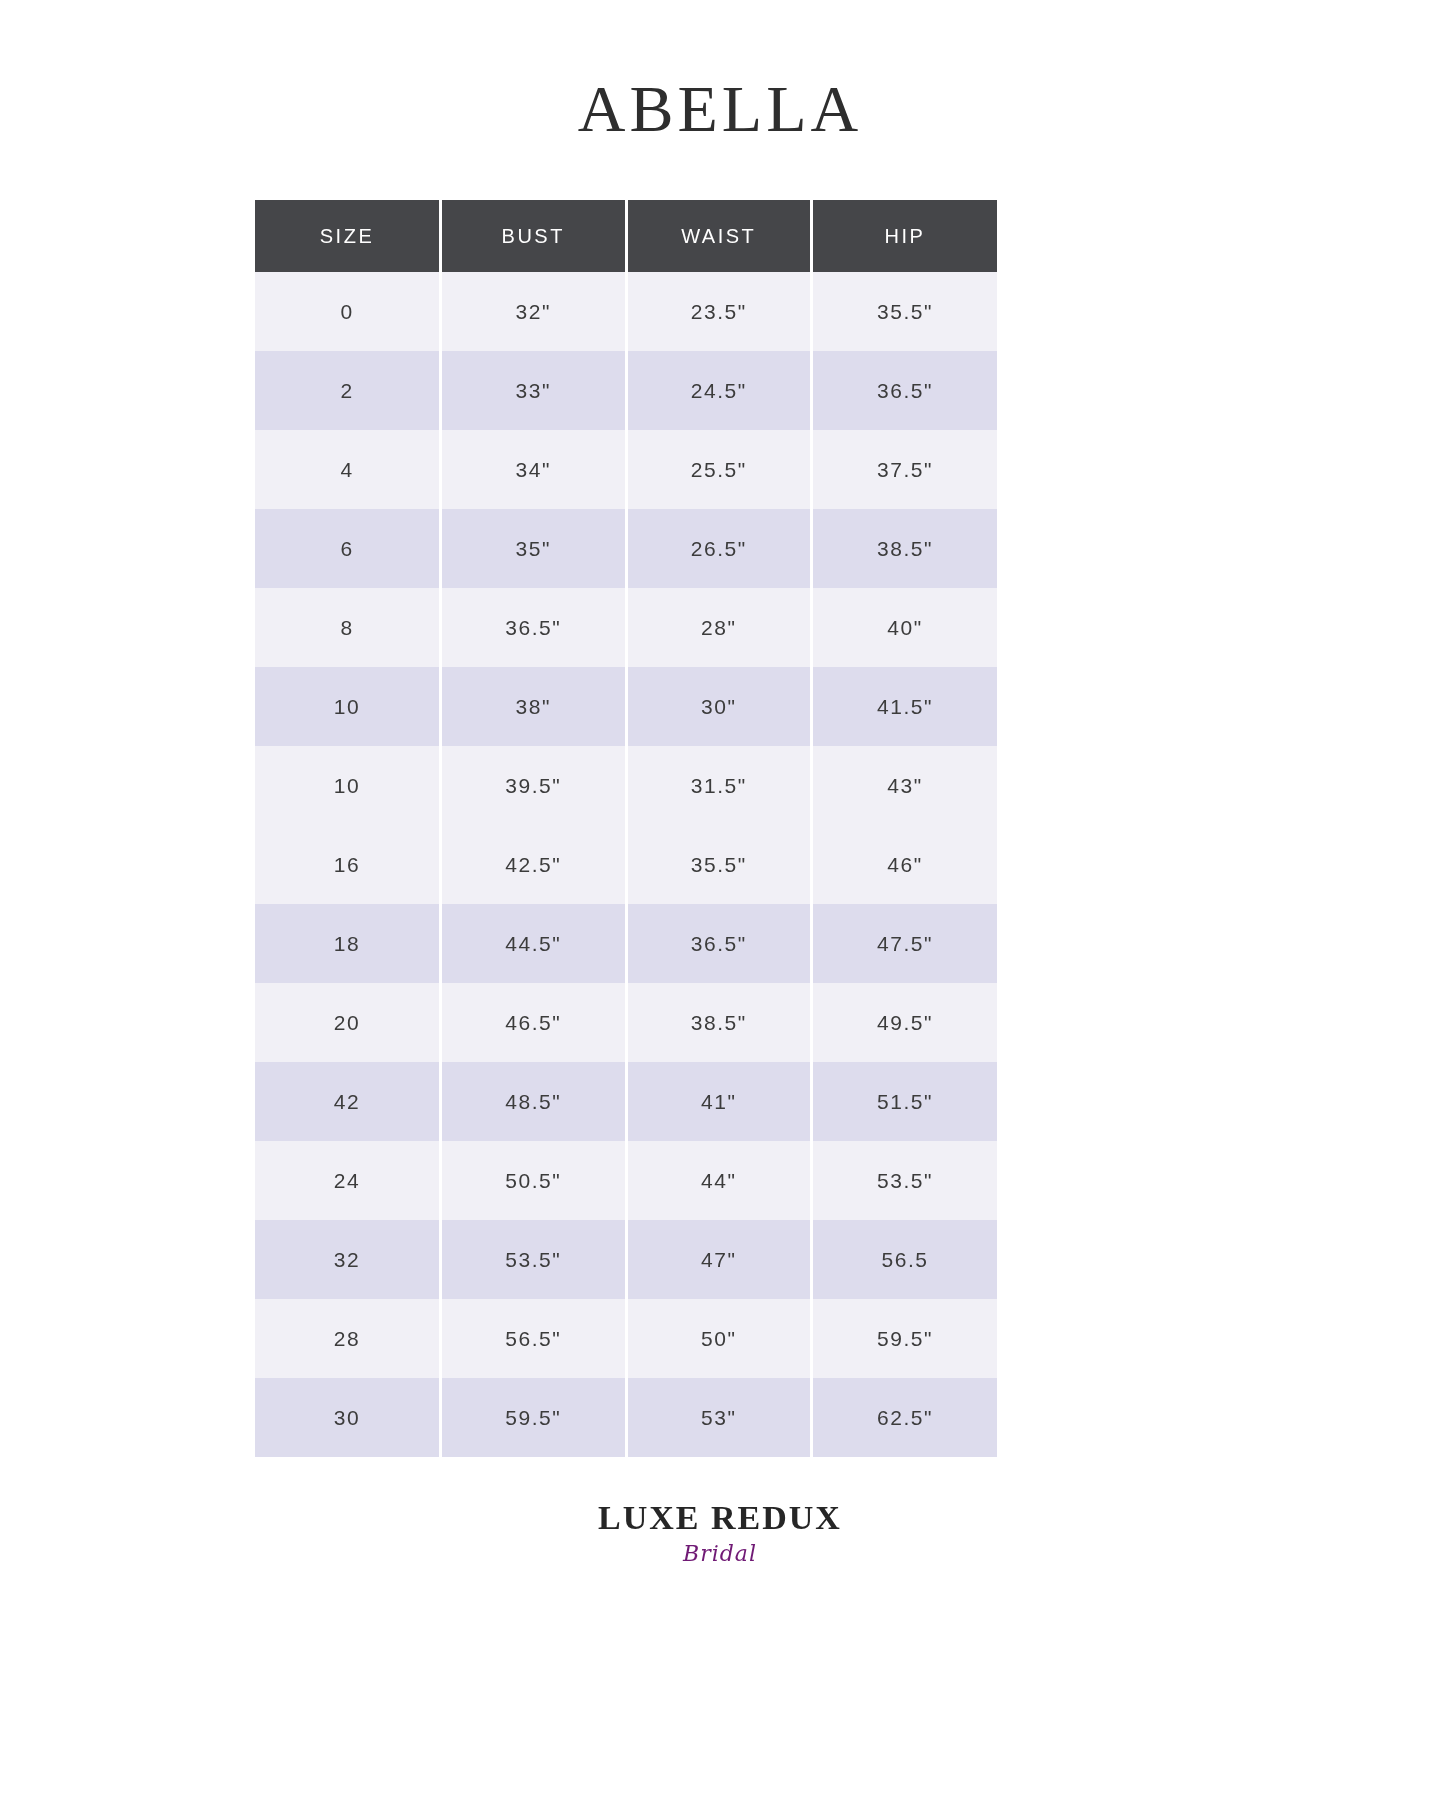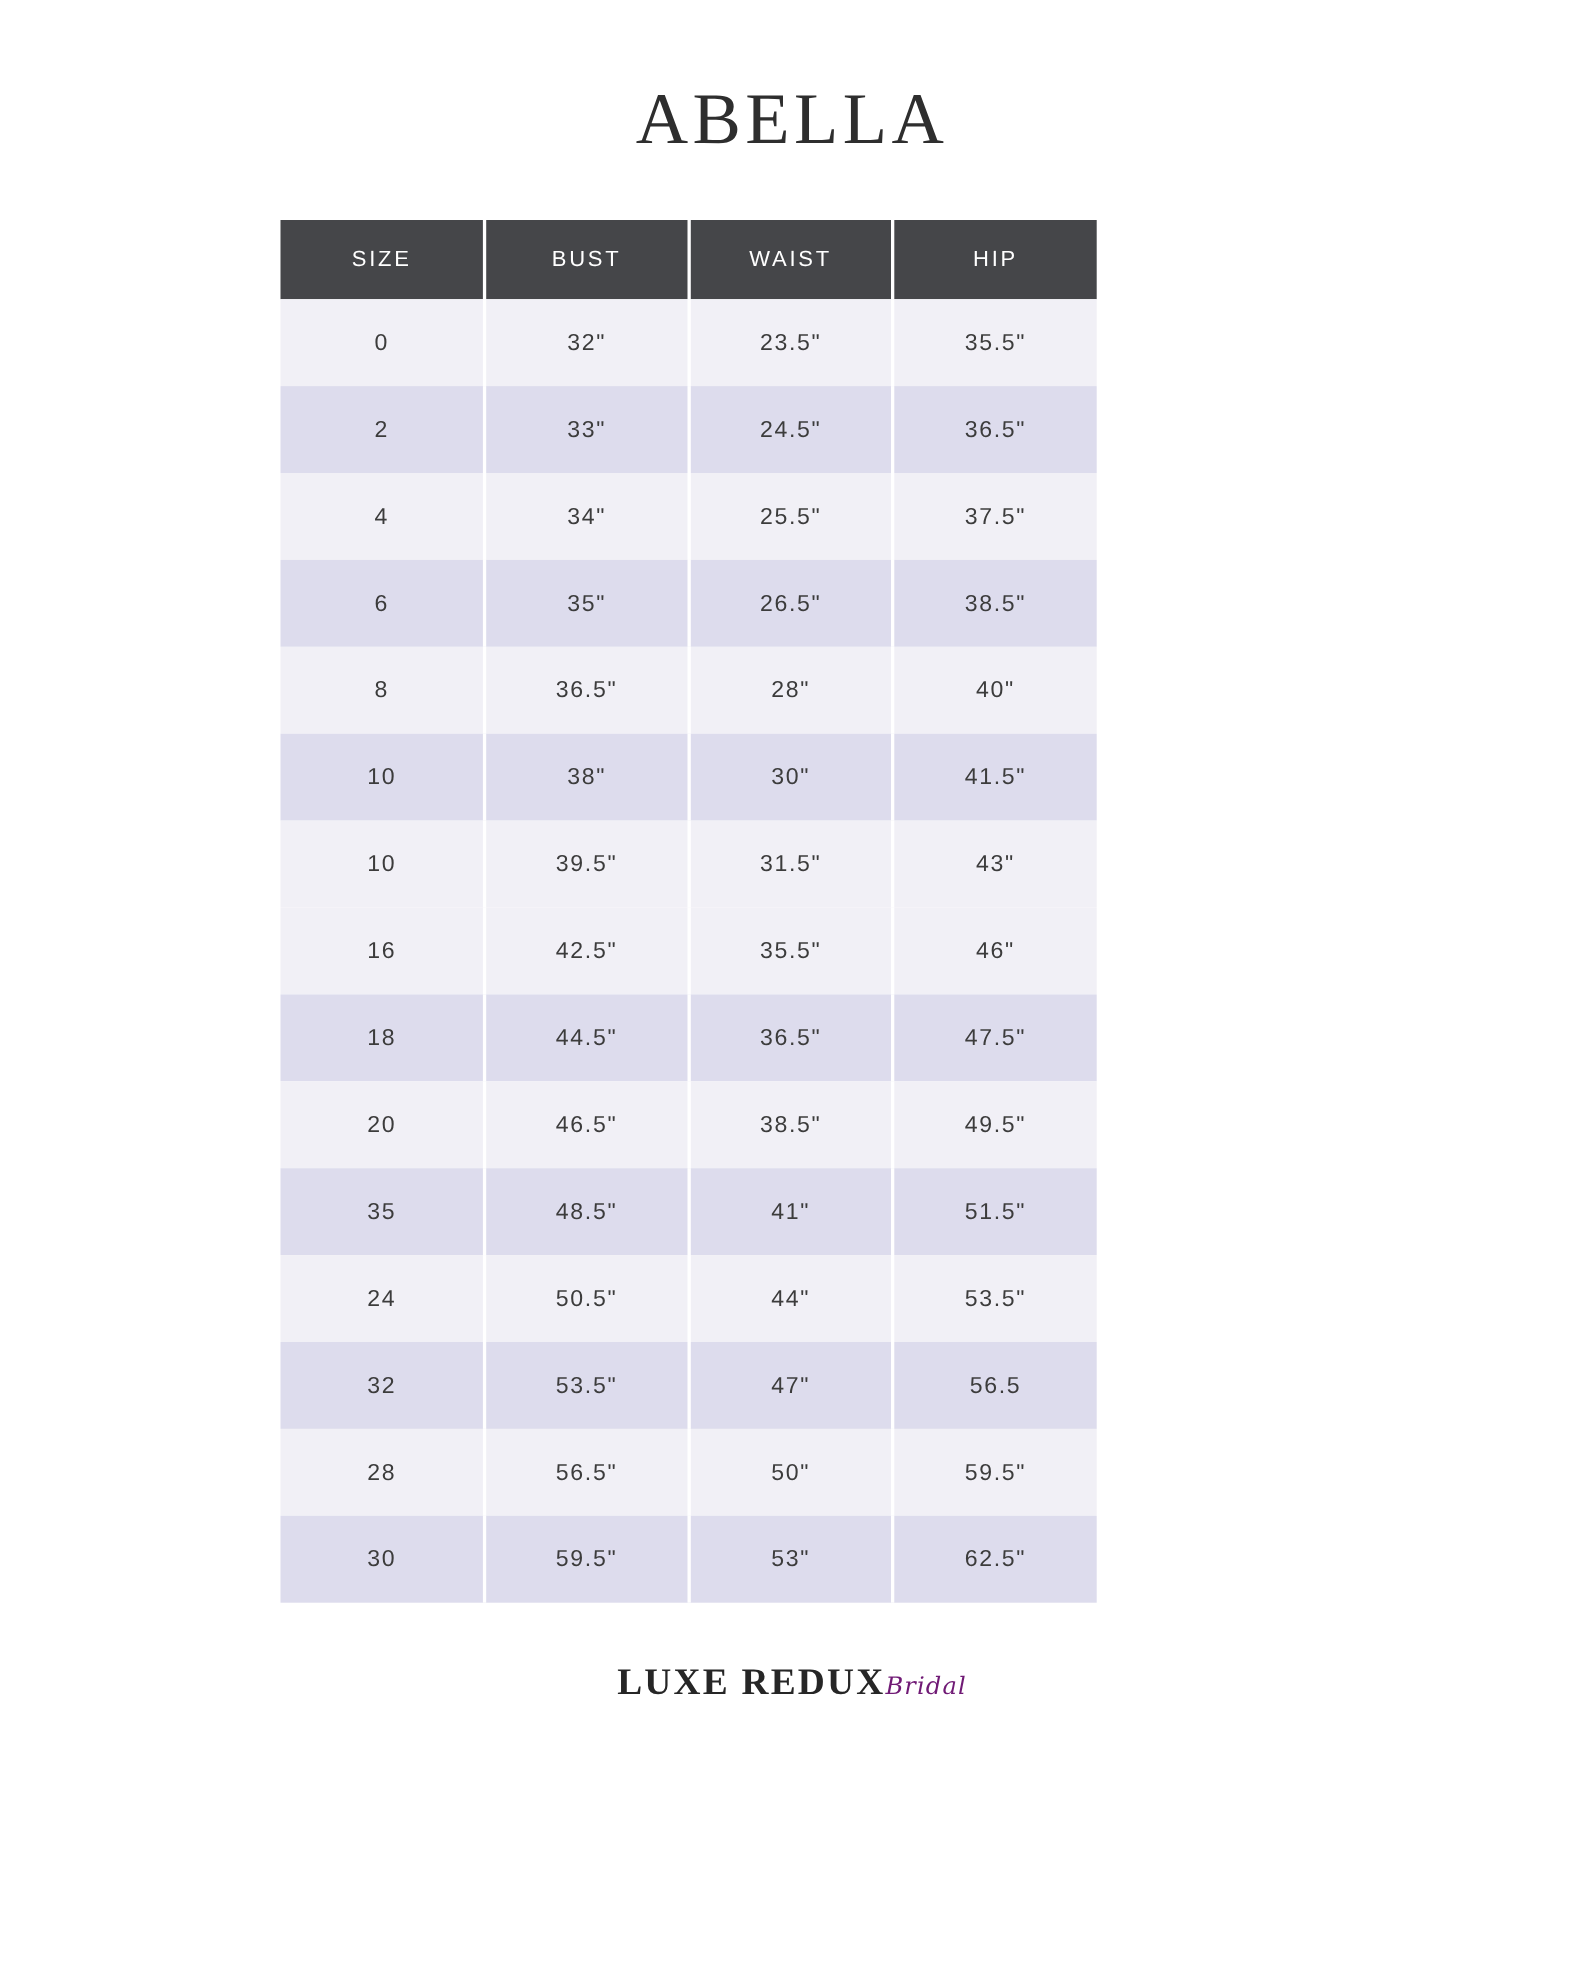--- a/index.html
+++ b/index.html
@@ -165,7 +165,7 @@
           <td>49.5"</td>
         </tr>
         <tr class="even">
-          <td>35</td>
+          <td>42</td>
           <td>48.5"</td>
           <td>41"</td>
           <td>51.5"</td>

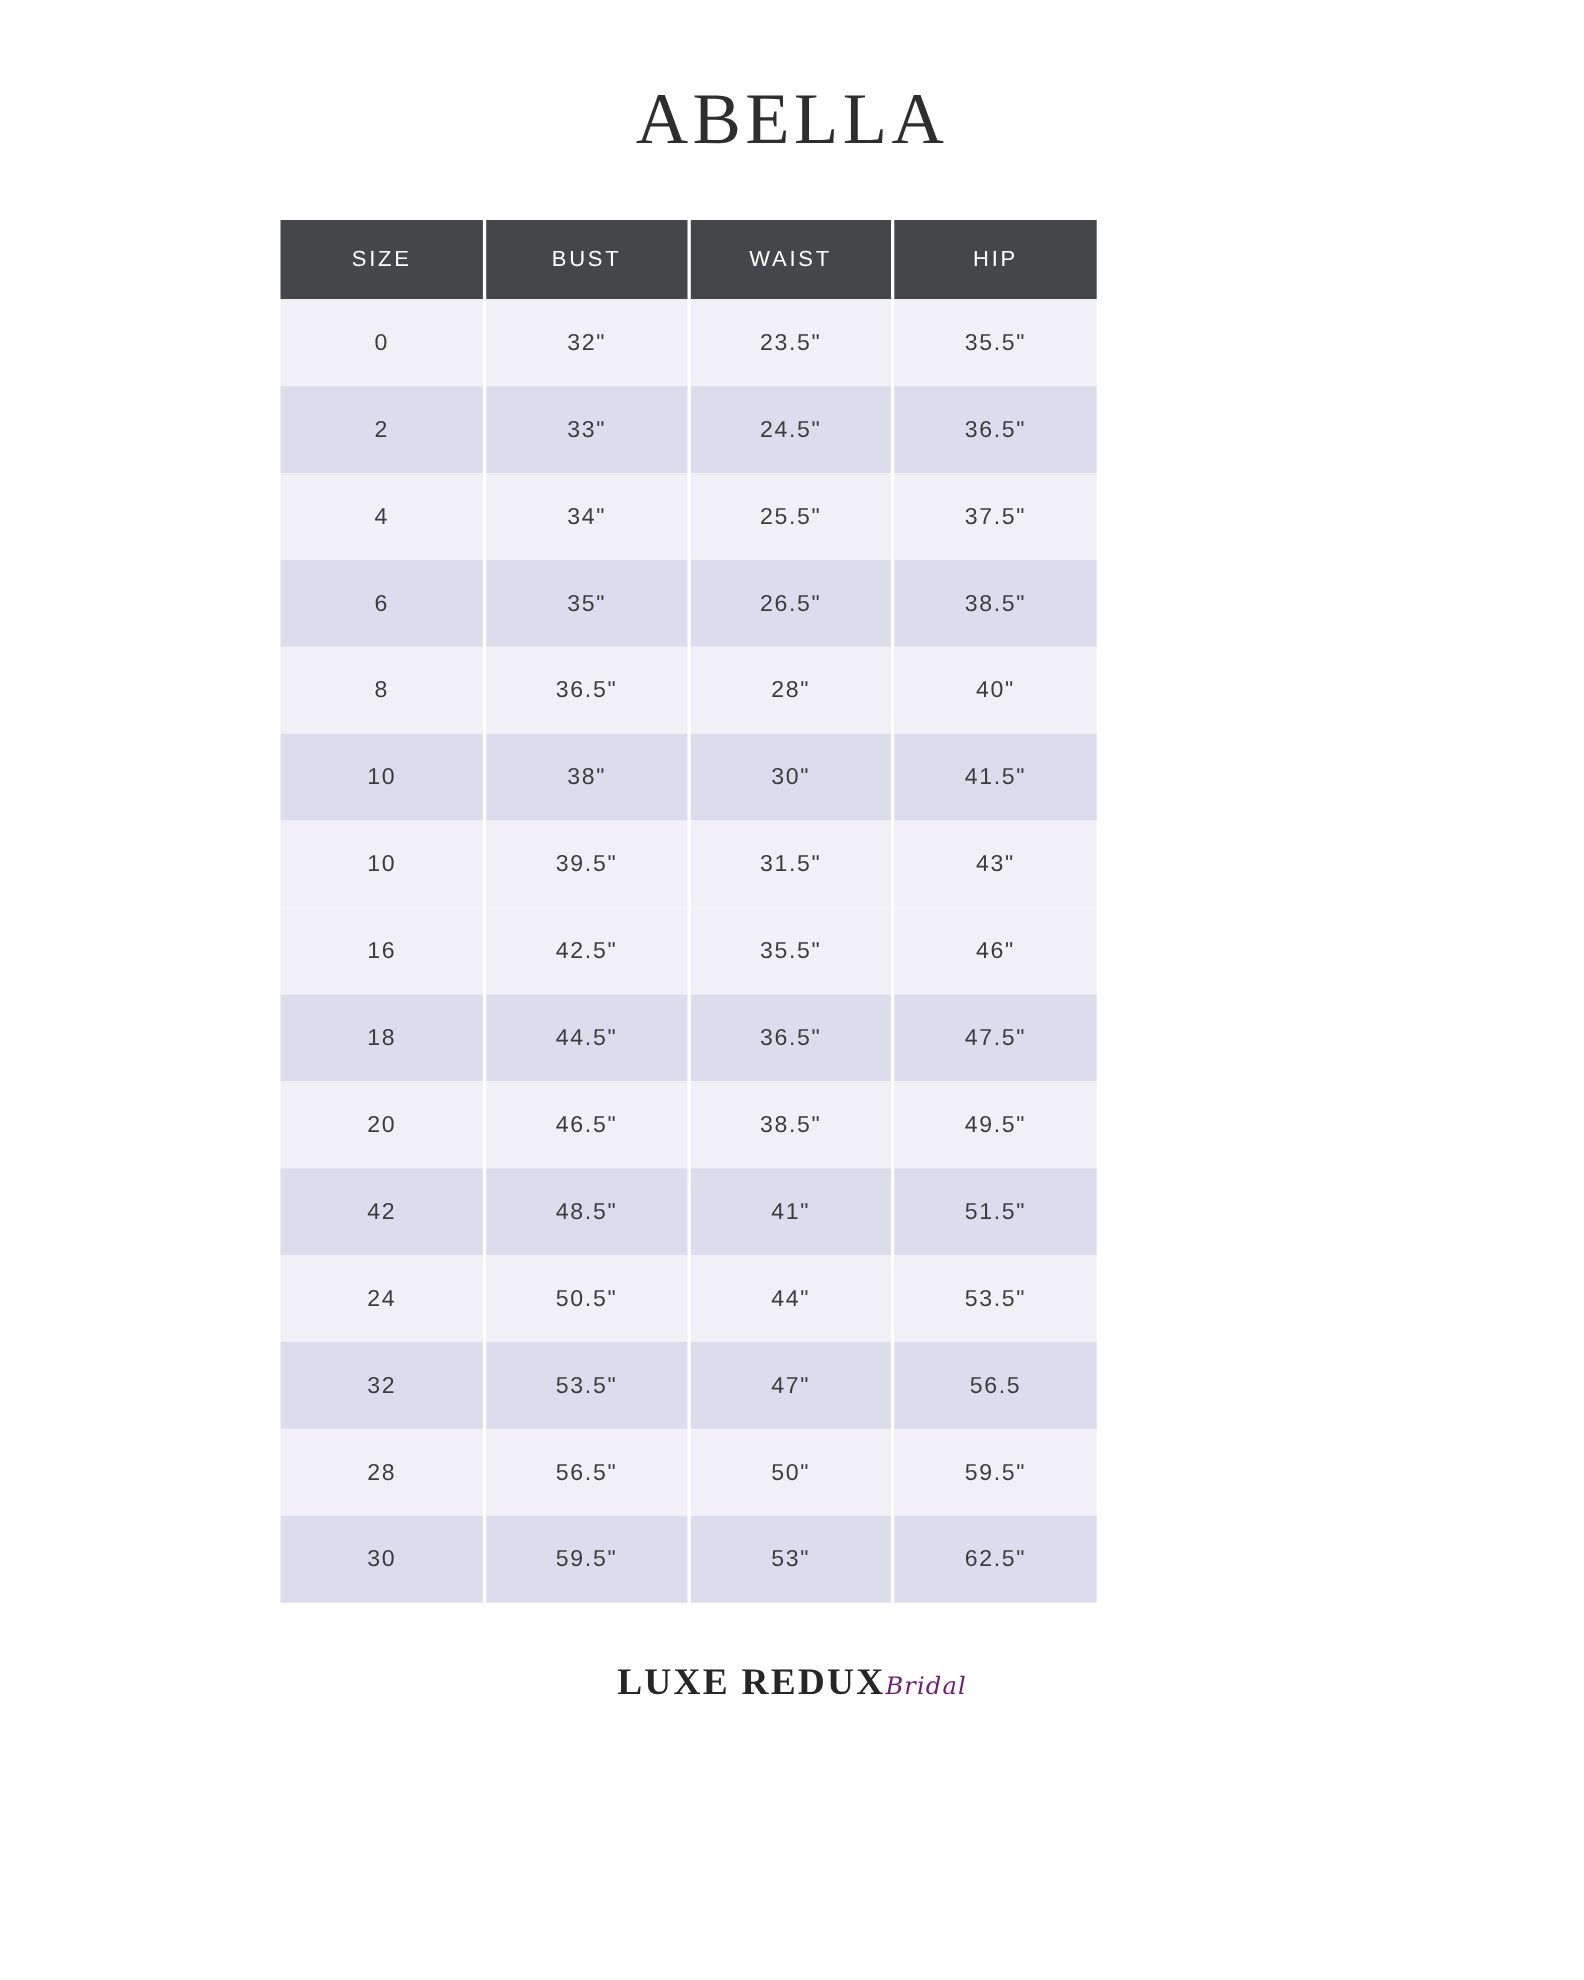--- a/index.html
+++ b/index.html
@@ -64,9 +64,9 @@
   tbody tr.odd td { background: #f1f0f6; }
   tbody tr.even td { background: #dddced; }
   .footer {
-    margin-top: 56px;
+    margin-top: 44px;
     display: flex;
-    flex-direction: row;
+    flex-direction: column;
     align-items: center;
   }
   .footer-main {

